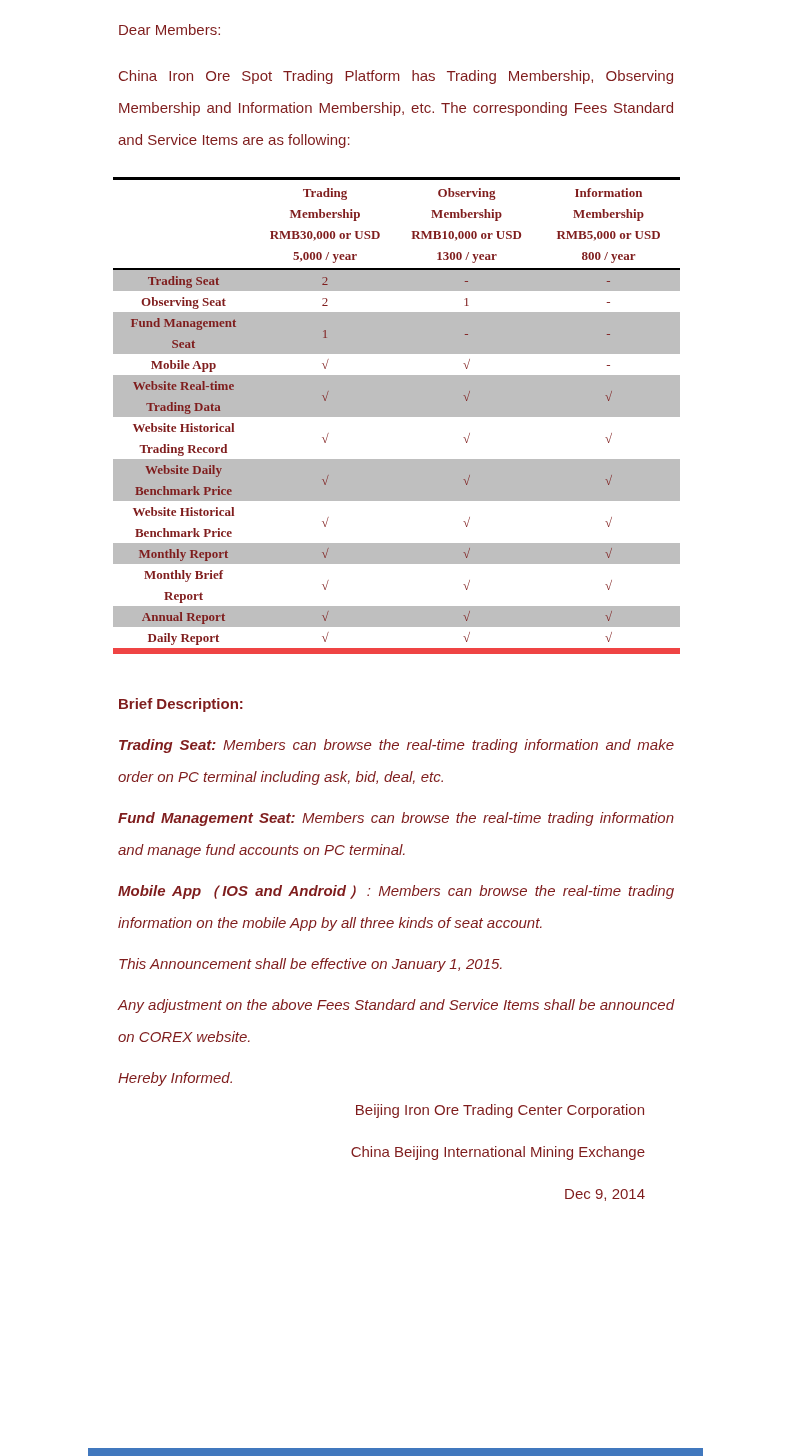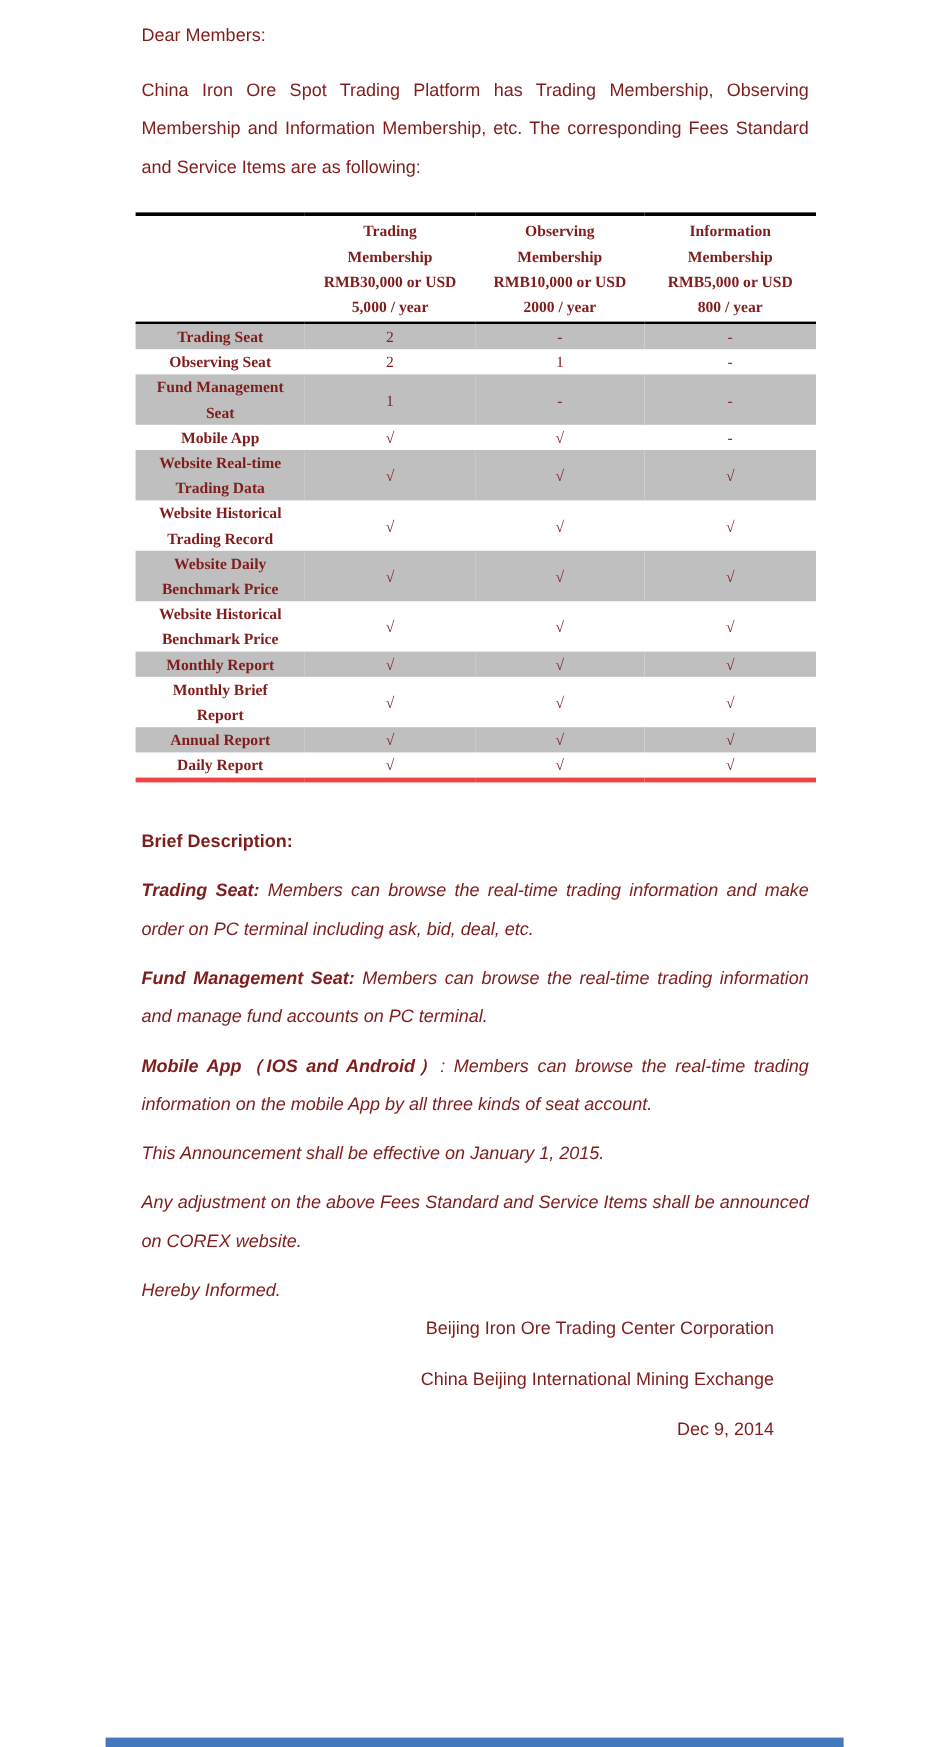--- a/index.html
+++ b/index.html
@@ -32,7 +32,7 @@
     font-family:"Liberation Serif",serif;
     font-size:13px;
     border-top:3px solid #000;
-    border-bottom:4px solid #ef4444;
+    border-bottom:6px solid #ef4444;
   }
   table.fees col.c0{width:141px;}
   table.fees col.c1{width:142px;}

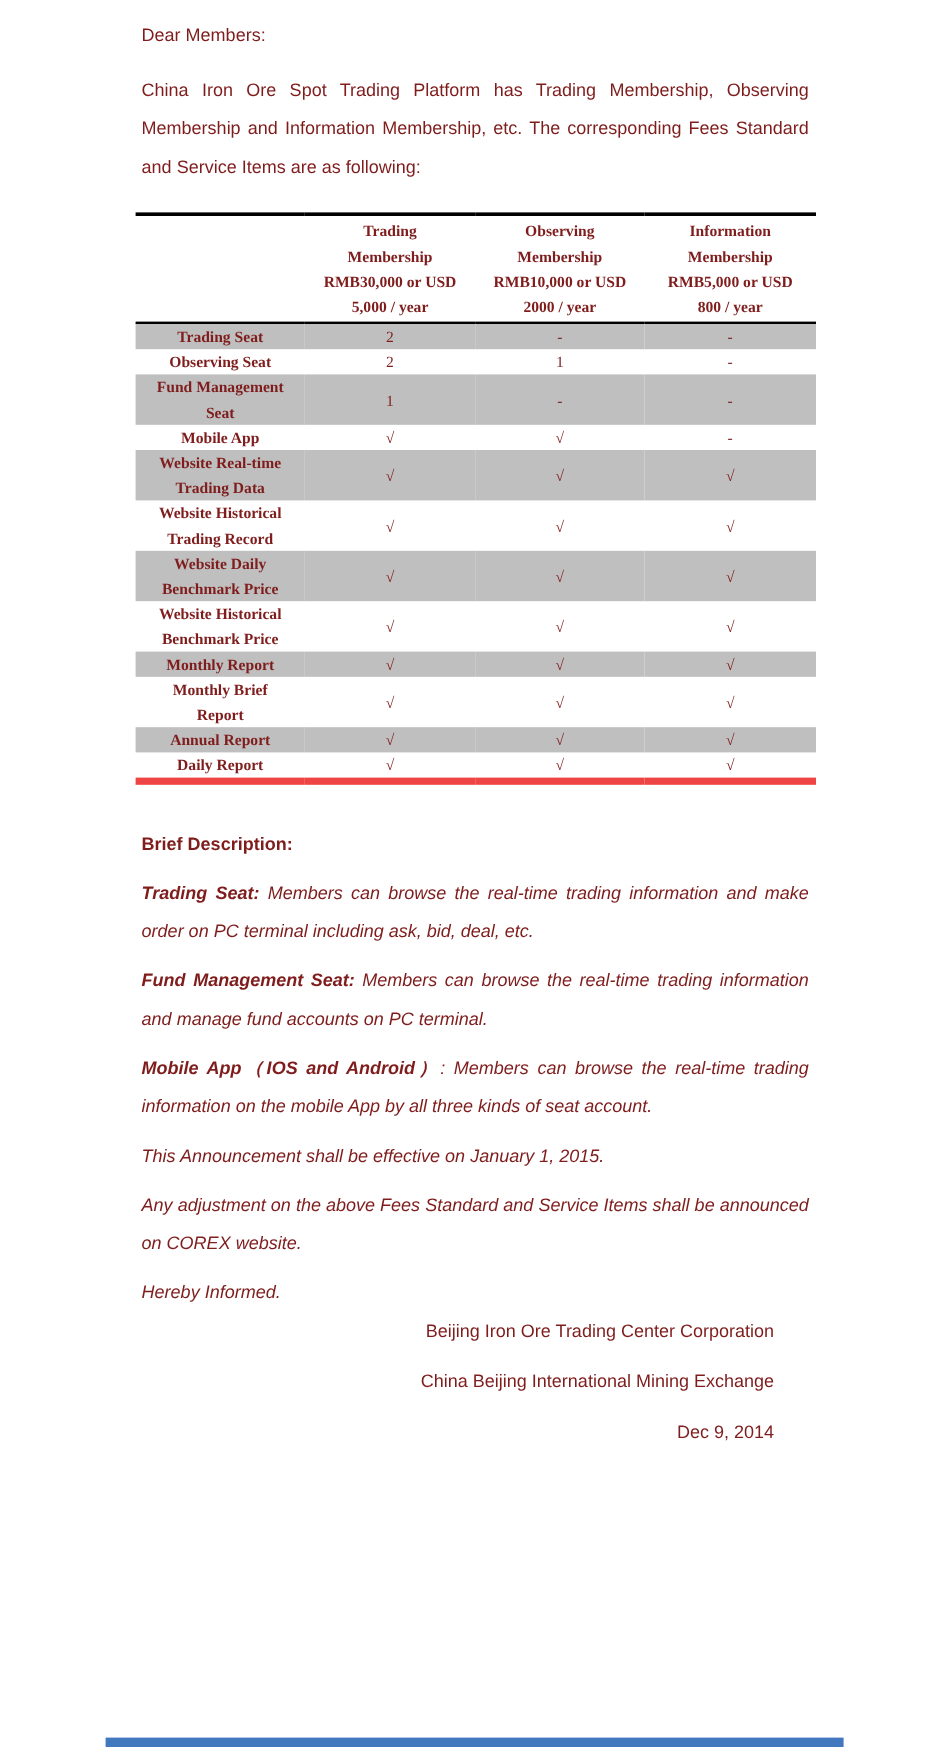--- a/index.html
+++ b/index.html
@@ -101,7 +101,7 @@
           <th>Observing
 Membership
 RMB10,000 or USD
-2000 / year</th>
+1300 / year</th>
           <th>Information
 Membership
 RMB5,000 or USD

